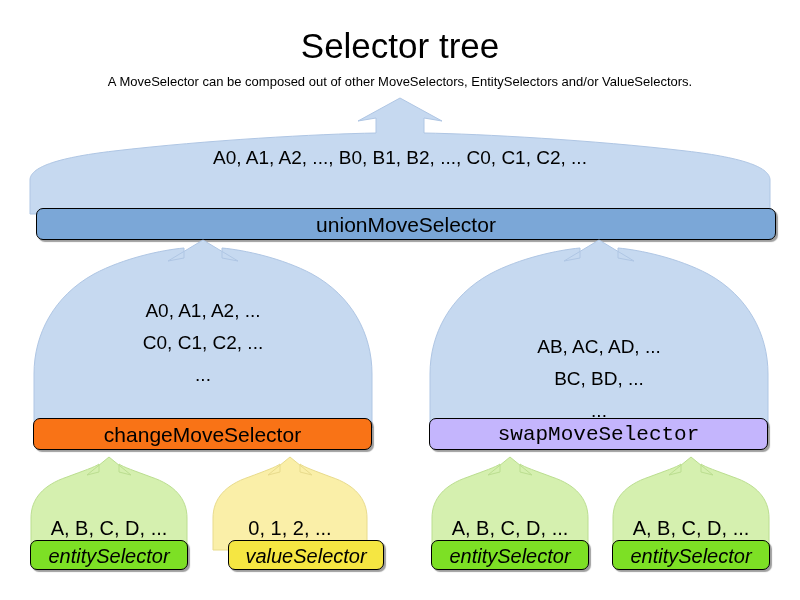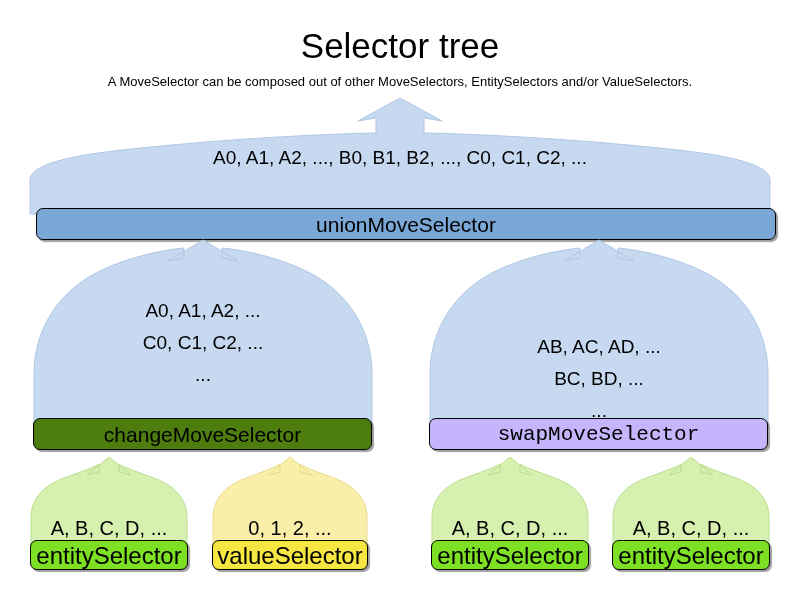--- a/index.html
+++ b/index.html
@@ -147,7 +147,7 @@
       <span class="line">C0, C1, C2, ...</span>
       <span class="line">...</span>
     </div>
-    <div class="bar" style="left:1px; top:180px; width:339px; height:32px; background:#4d7c0f; line-height:32px;">
+    <div class="bar" style="left:1px; top:180px; width:339px; height:32px; background:#f97316; line-height:32px;">
       <span class="bar-label">changeMoveSelector</span>
     </div>
   </div>

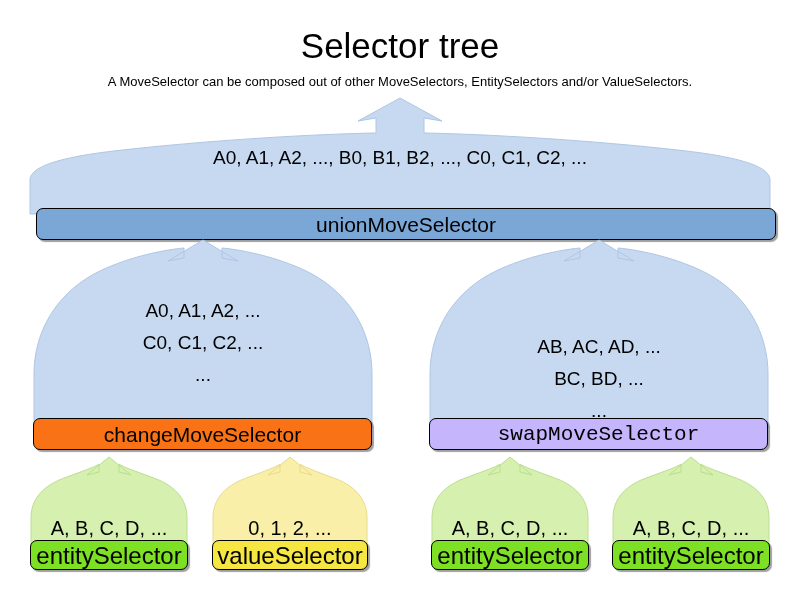--- a/index.html
+++ b/index.html
@@ -92,7 +92,7 @@
   .tier-mid   .fan-text { font-size: 19px; line-height: 32px; }
   .tier-mid   .bar      { font-size: 21px; }
   .tier-leaf  .fan-text { font-size: 20px; line-height: 22px; }
-  .tier-leaf  .bar      { font-size: 24px; }
+  .tier-leaf  .bar      { font-size: 20px; font-style: italic; }
 </style>
 </head>
 <body>

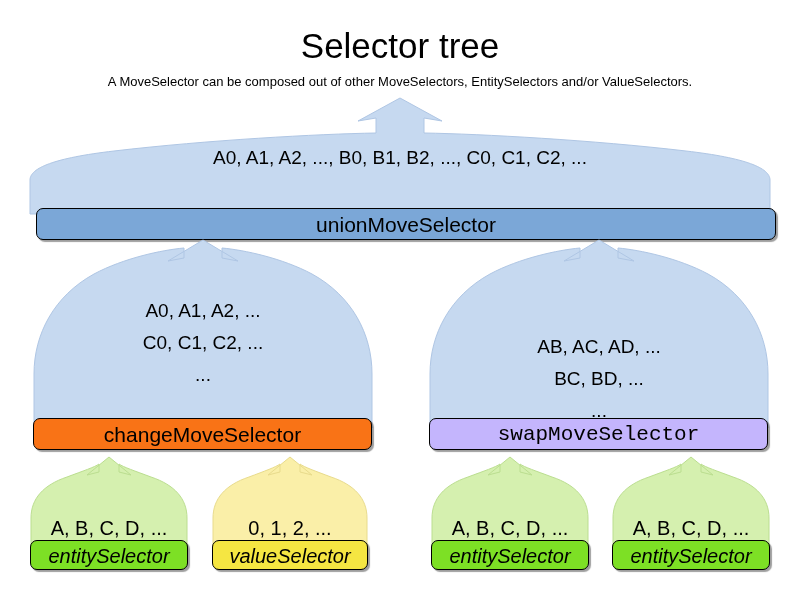--- a/index.html
+++ b/index.html
@@ -211,7 +211,7 @@
     <div class="fan-text" style="top:62px;">
       <span class="line">0, 1, 2, ...</span>
     </div>
-    <div class="bar" style="left:1px; top:85px; width:156px; height:30px; background:#F5E642; line-height:30px;">
+    <div class="bar" style="left:17px; top:85px; width:156px; height:30px; background:#F5E642; line-height:30px;">
       <span class="bar-label">valueSelector</span>
     </div>
   </div>

